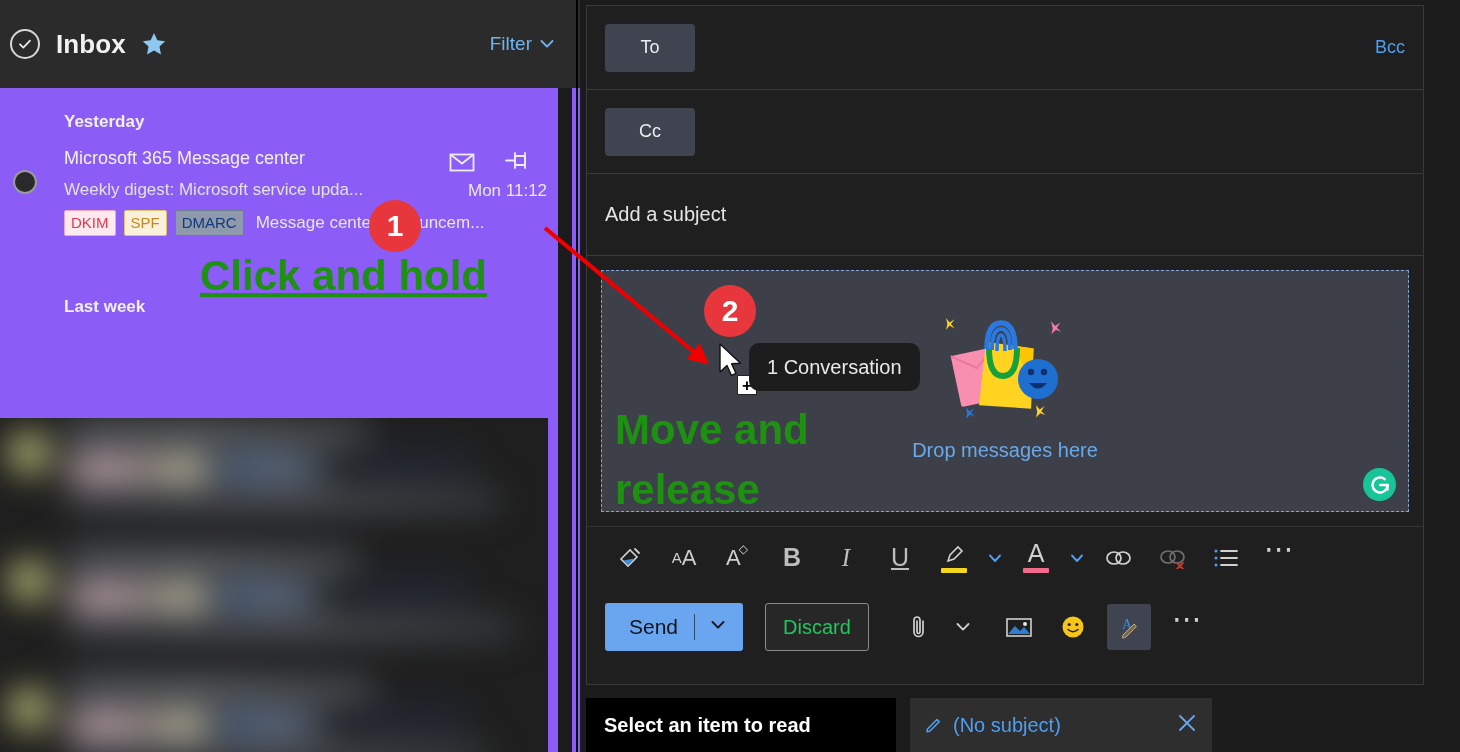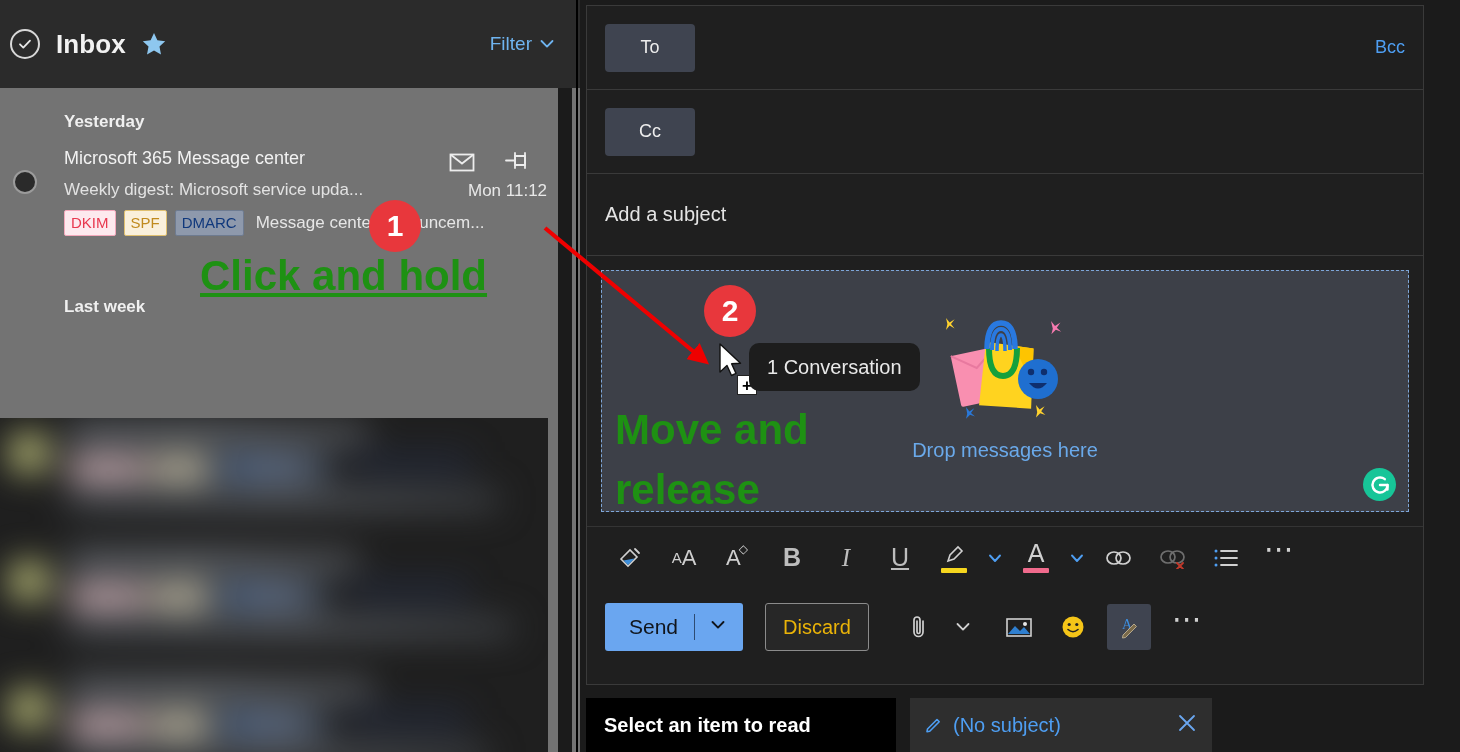--- a/index.html
+++ b/index.html
@@ -15,7 +15,7 @@
   
   #list-pane {
     position: absolute; left: 0; top: 0; width: 580px; height: 752px;
-    background: #737373; overflow: hidden;
+    background: #8b5cf6; overflow: hidden;
   }
   #list-header {
     position: absolute; left: 0; top: 0; width: 580px; height: 88px;

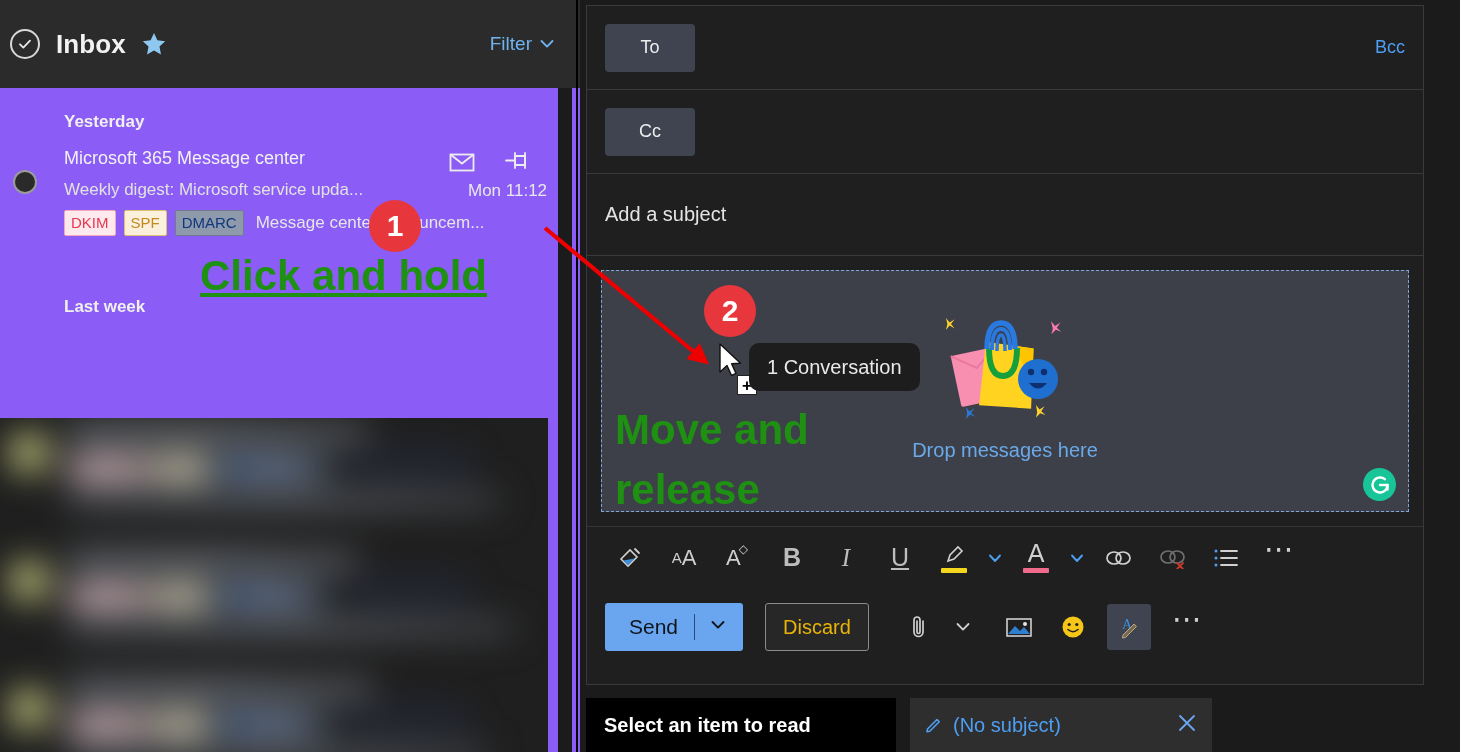--- a/index.html
+++ b/index.html
@@ -197,7 +197,7 @@
   #discard-button {
     margin-left: 22px; width: 104px; height: 48px; border: 1px solid #8b8b8b;
     border-radius: 3px; background: #272727; display: flex; align-items: center;
-    justify-content: center; color: #eab308; font-size: 20px;
+    justify-content: center; color: #22c55e; font-size: 20px;
   }
   .act { width: 44px; height: 46px; display: flex; align-items: center; justify-content: center; color: #d2d2d2; }
   #attach-group { margin-left: 28px; display: flex; align-items: center; }

